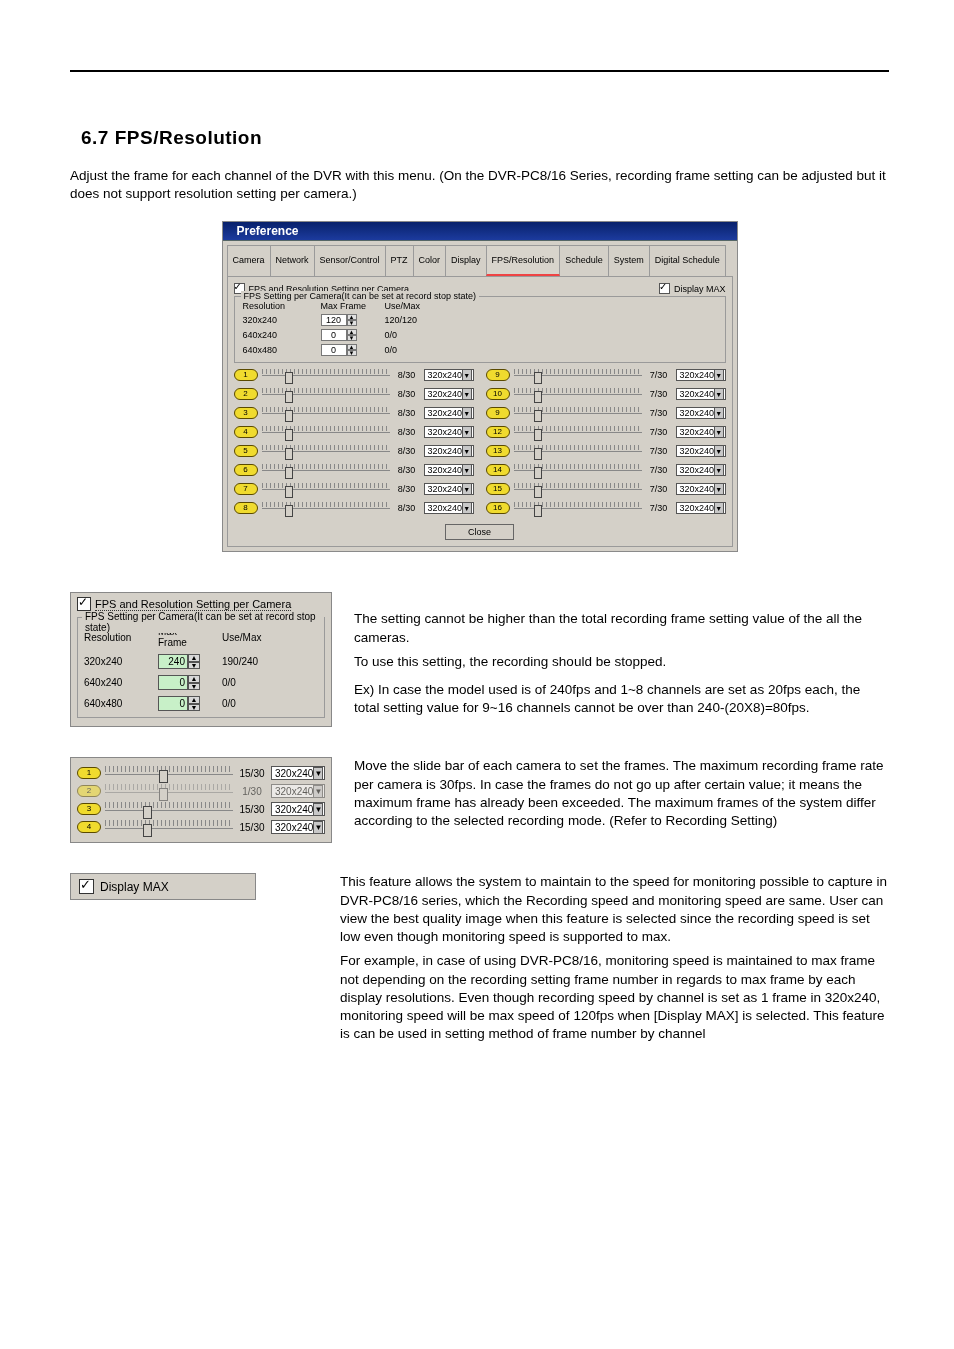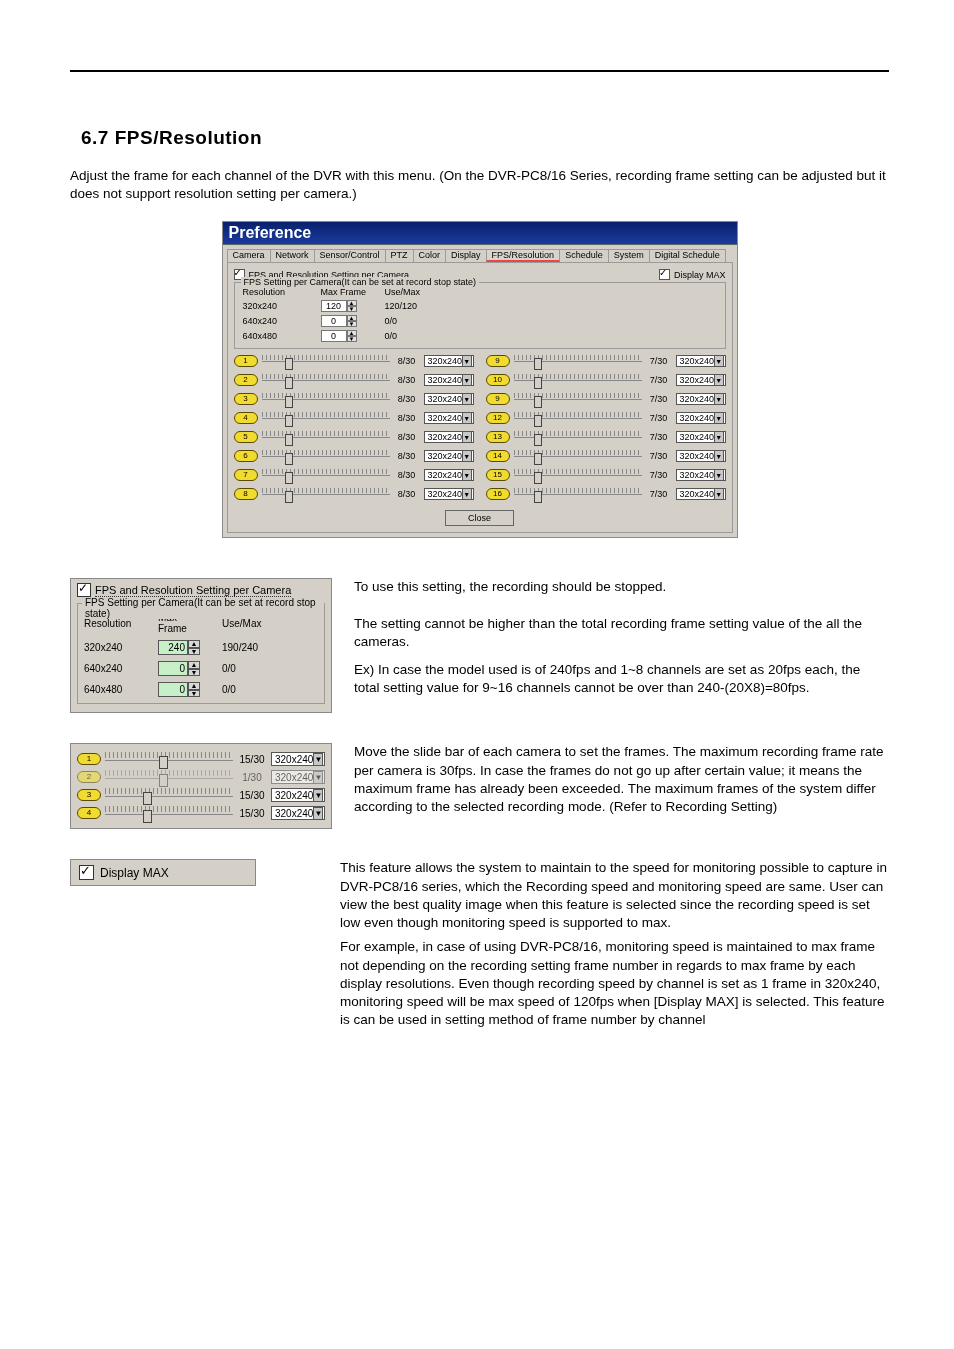--- a/index.html
+++ b/index.html
@@ -36,9 +36,9 @@
   .dlg-title {
     background: linear-gradient(#08216b,#1c3b9e);
     color: #fff;
-    font-size: 16px;
+    font-size: 12px;
     font-weight: bold;
-    padding: 2px 6px;
+    padding: 2px 14px;
     border-bottom: 1px solid #566;
   }
   .tabs {

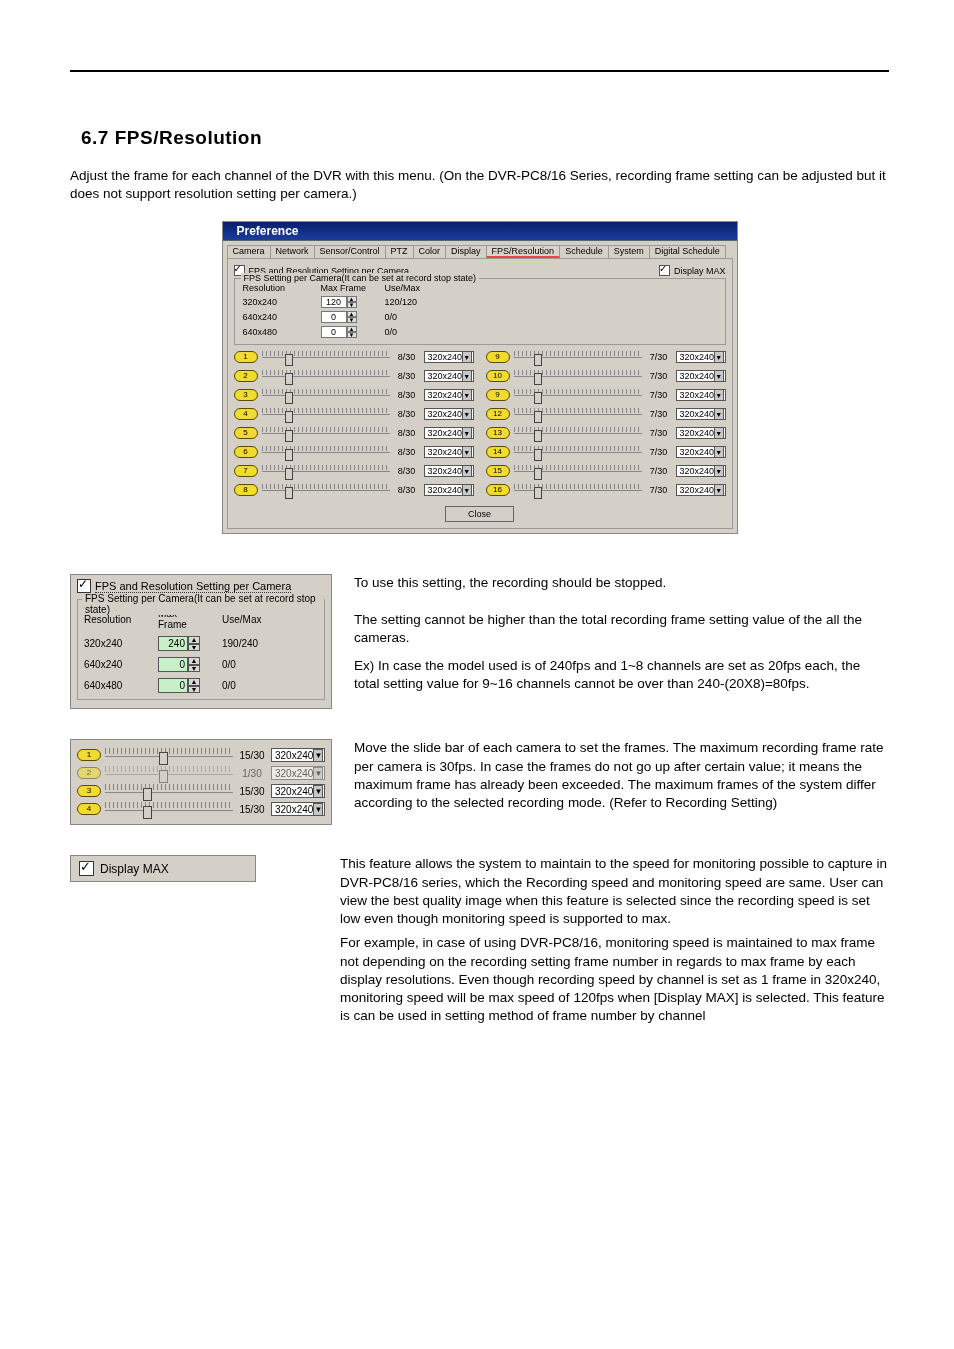--- a/index.html
+++ b/index.html
@@ -51,7 +51,7 @@
     background: #d4d0c8;
     border: 1px solid #9a9a9a;
     border-bottom: none;
-    padding: 0 5px;
+    padding: 9px 5px;
     margin-right: -1px;
     position: relative;
     white-space: nowrap;

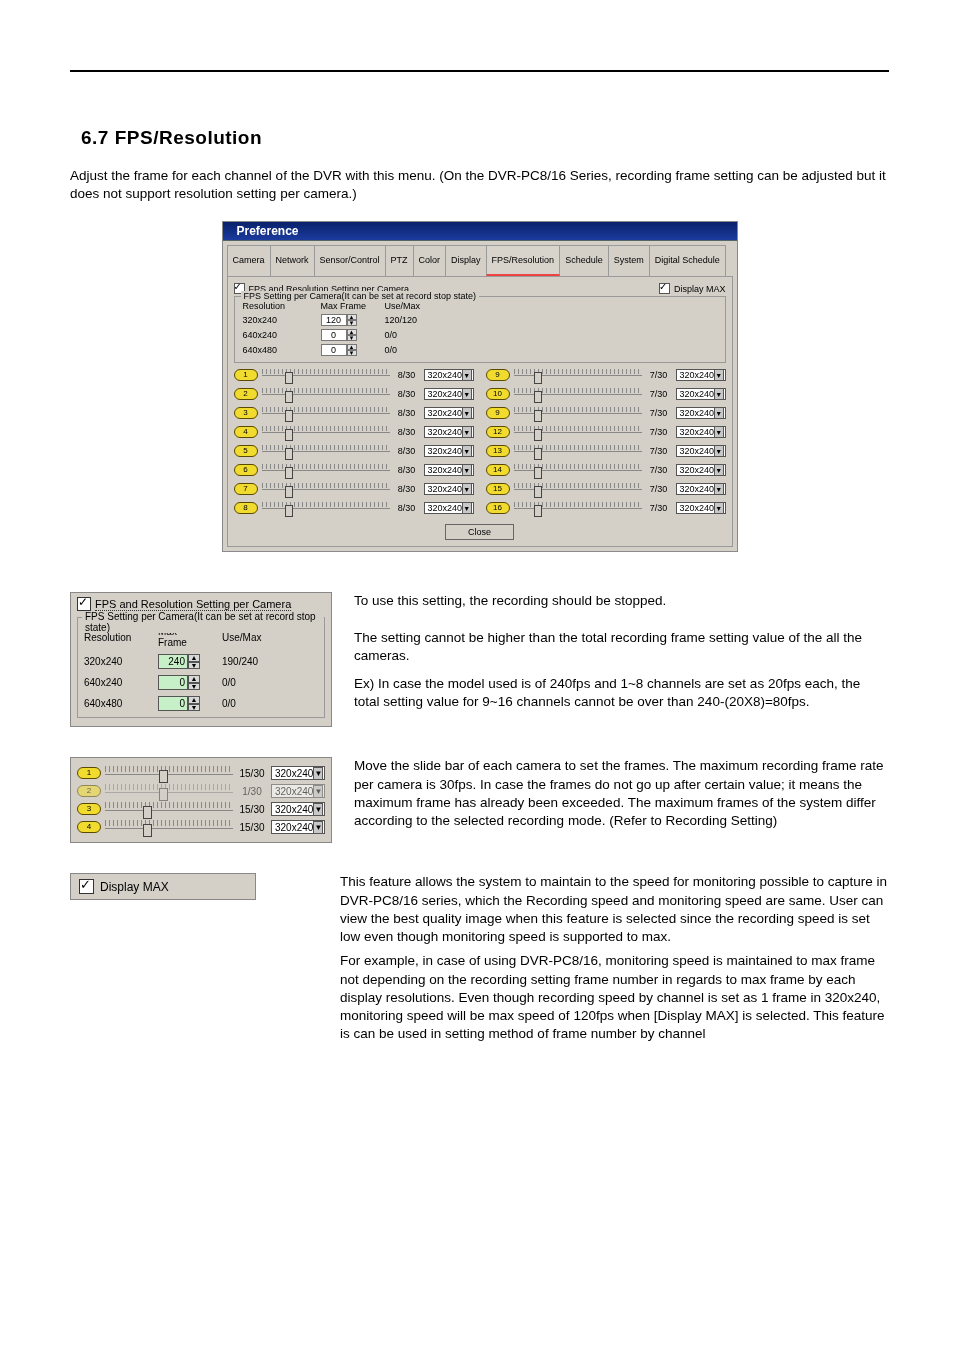--- a/index.html
+++ b/index.html
@@ -548,8 +548,8 @@
       </div>
     </div>
     <div class="explain-right">
+      <p style="margin-top:18px">The setting cannot be higher than the total recording frame setting value of the all the cameras.</p>
       <p>To use this setting, the recording should be stopped.</p>
-      <p style="margin-top:18px">The setting cannot be higher than the total recording frame setting value of the all the cameras.</p>
       <p style="margin-top:10px">Ex) In case the model used is of 240fps and 1~8 channels are set as 20fps each, the total setting value for 9~16 channels cannot be over than 240-(20X8)=80fps.</p>
     </div>
   </div>

